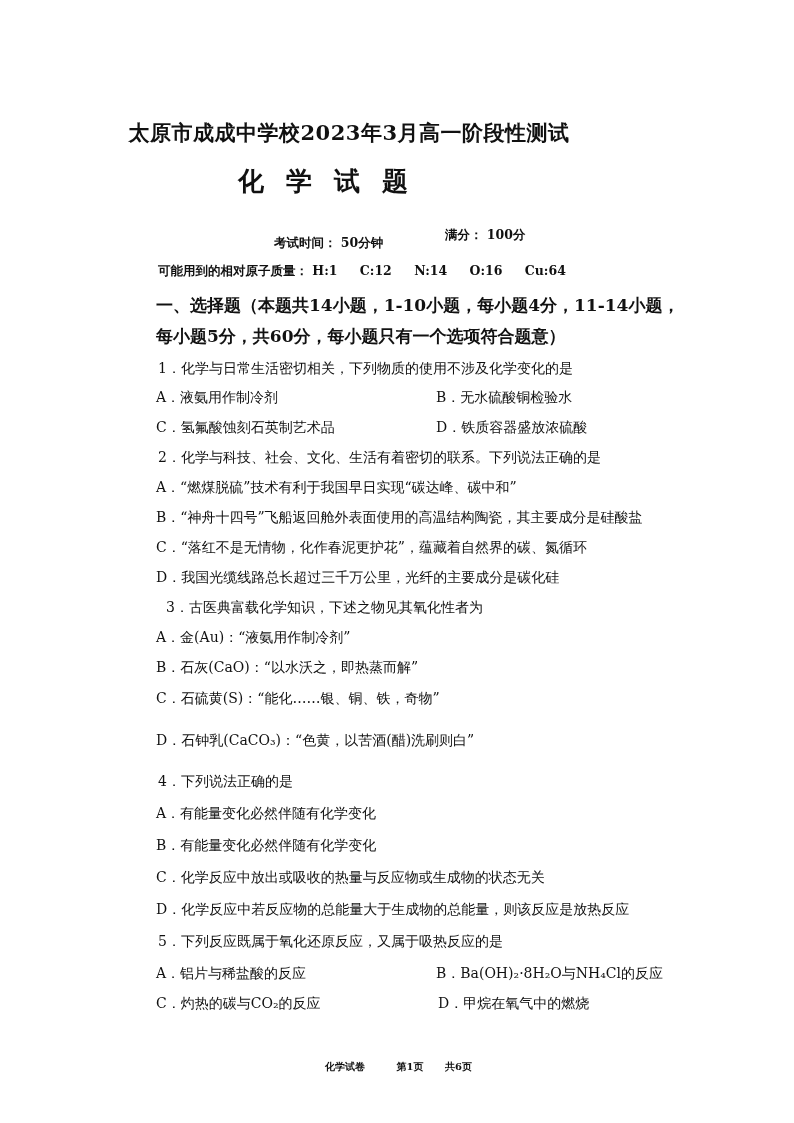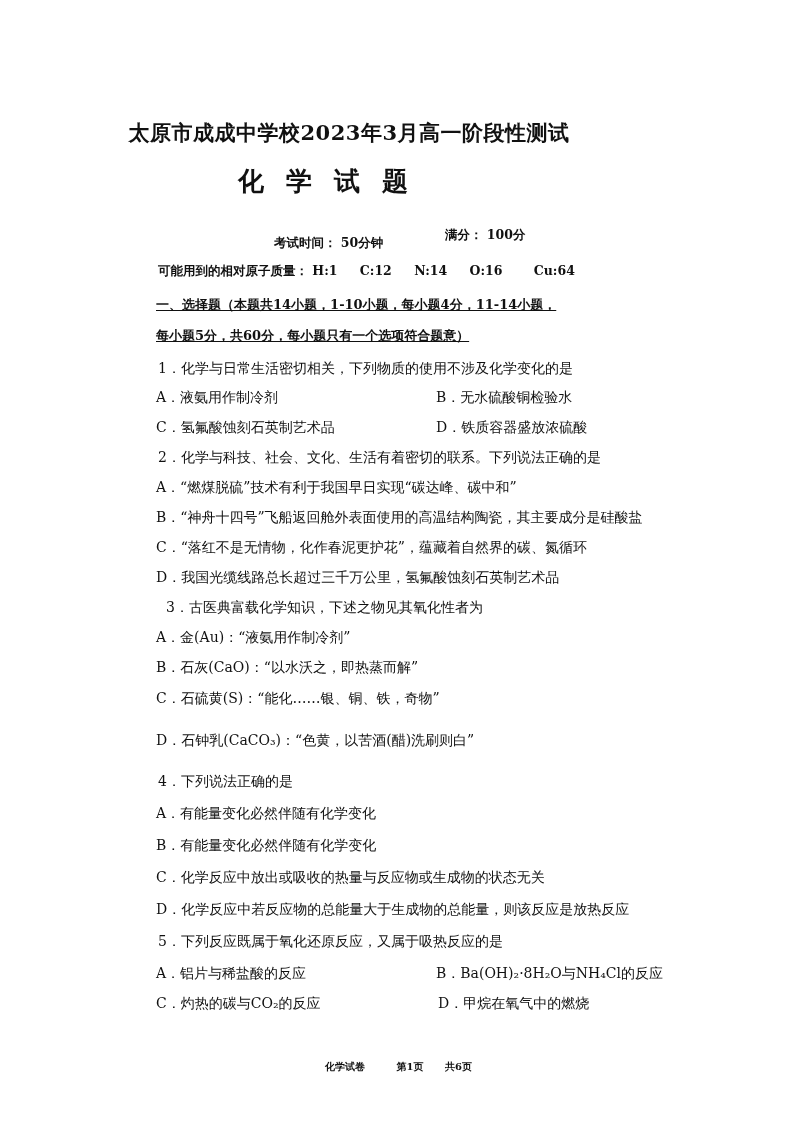--- a/index.html
+++ b/index.html
@@ -39,7 +39,7 @@
     <span style="margin-right:18px;">H:1</span>
     <span style="margin-right:18px;">C:12</span>
     <span style="margin-right:18px;">N:14</span>
-    <span style="margin-right:27px;">O:16</span>
+    <span style="margin-right:18px;">O:16</span>
     <span>Cu:64</span>
   </div>
 

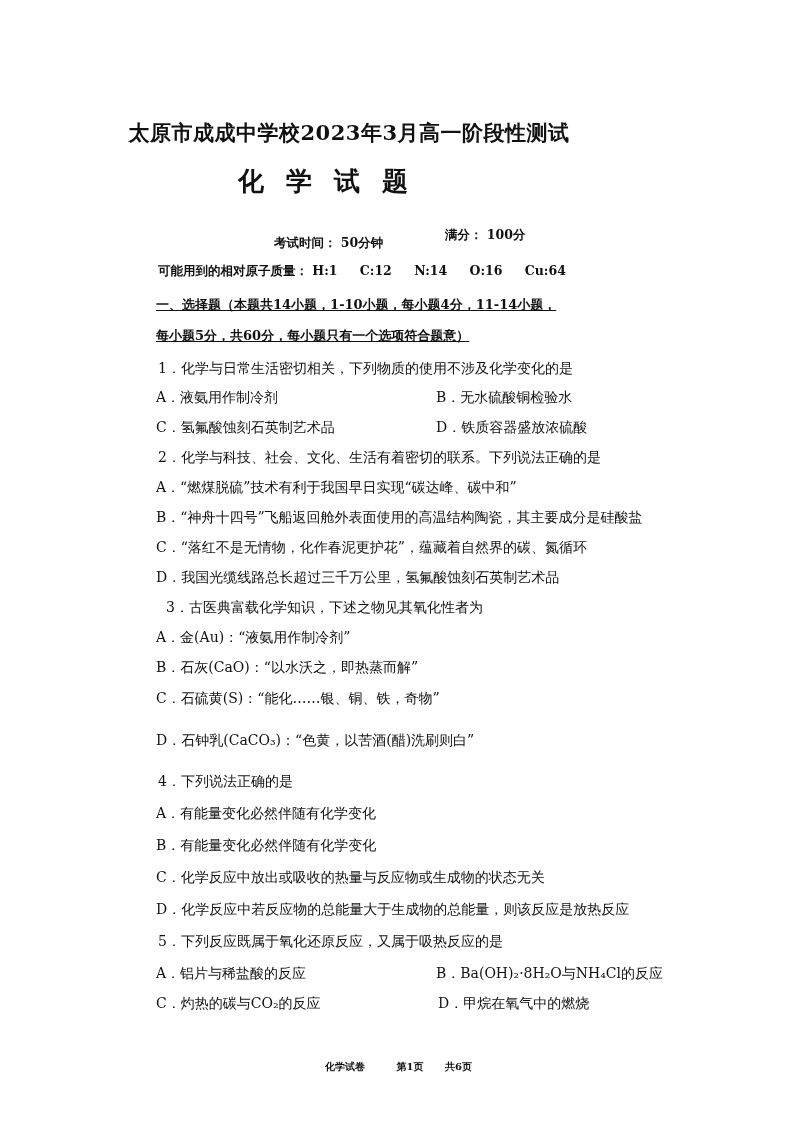--- a/index.html
+++ b/index.html
@@ -12,7 +12,7 @@
     .title { font-size: 21px; font-weight: bold; left: 0; width: 698px; text-align: center; letter-spacing: 0.5px; }
     .subtitle { font-size: 26px; font-weight: bold; left: 0; width: 646px; text-align: center; letter-spacing: 22px; padding-left: 22px; box-sizing: border-box; }
     .info { font-size: 12.5px; font-weight: bold; }
-    .section { font-size: 13px; font-weight: bold; text-decoration: underline; }
+    .section { font-size: 17px; font-weight: bold; }
     .q { font-size: 14px; }
     .opt { font-size: 14px; }
     .footer { font-size: 10px; font-weight: bold; }

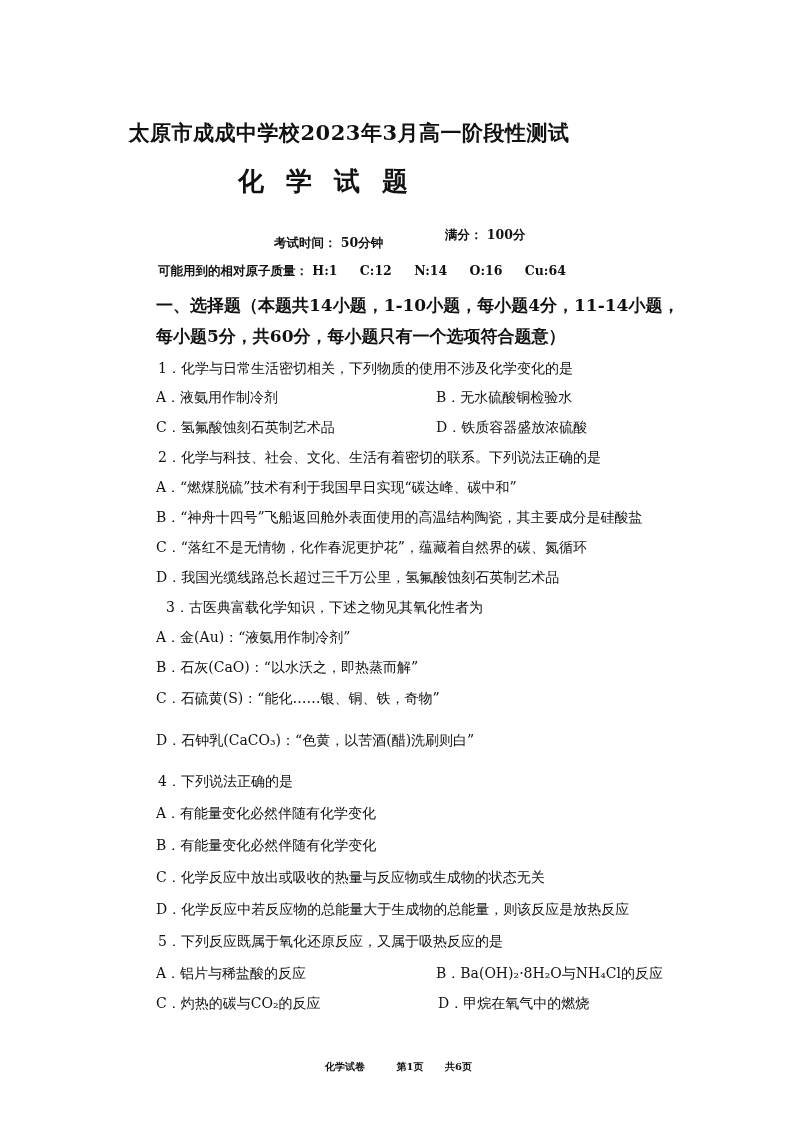--- a/index.html
+++ b/index.html
@@ -56,7 +56,7 @@
   <div class="line opt" style="top:478px; left:156px;">A．“燃煤脱硫”技术有利于我国早日实现“碳达峰、碳中和”</div>
   <div class="line opt" style="top:508px; left:156px;">B．“神舟十四号”飞船返回舱外表面使用的高温结构陶瓷，其主要成分是硅酸盐</div>
   <div class="line opt" style="top:538px; left:156px;">C．“落红不是无情物，化作春泥更护花”，蕴藏着自然界的碳、氮循环</div>
-  <div class="line opt" style="top:568px; left:156px;">D．我国光缆线路总长超过三千万公里，氢氟酸蚀刻石英制艺术品</div>
+  <div class="line opt" style="top:568px; left:156px;">D．我国光缆线路总长超过三千万公里，光纤的主要成分是碳化硅</div>
 
   <div class="line q" style="top:598px; left:166px;">3．古医典富载化学知识，下述之物见其氧化性者为</div>
   <div class="line opt" style="top:628px; left:156px;">A．金(Au)：“液氨用作制冷剂”</div>

